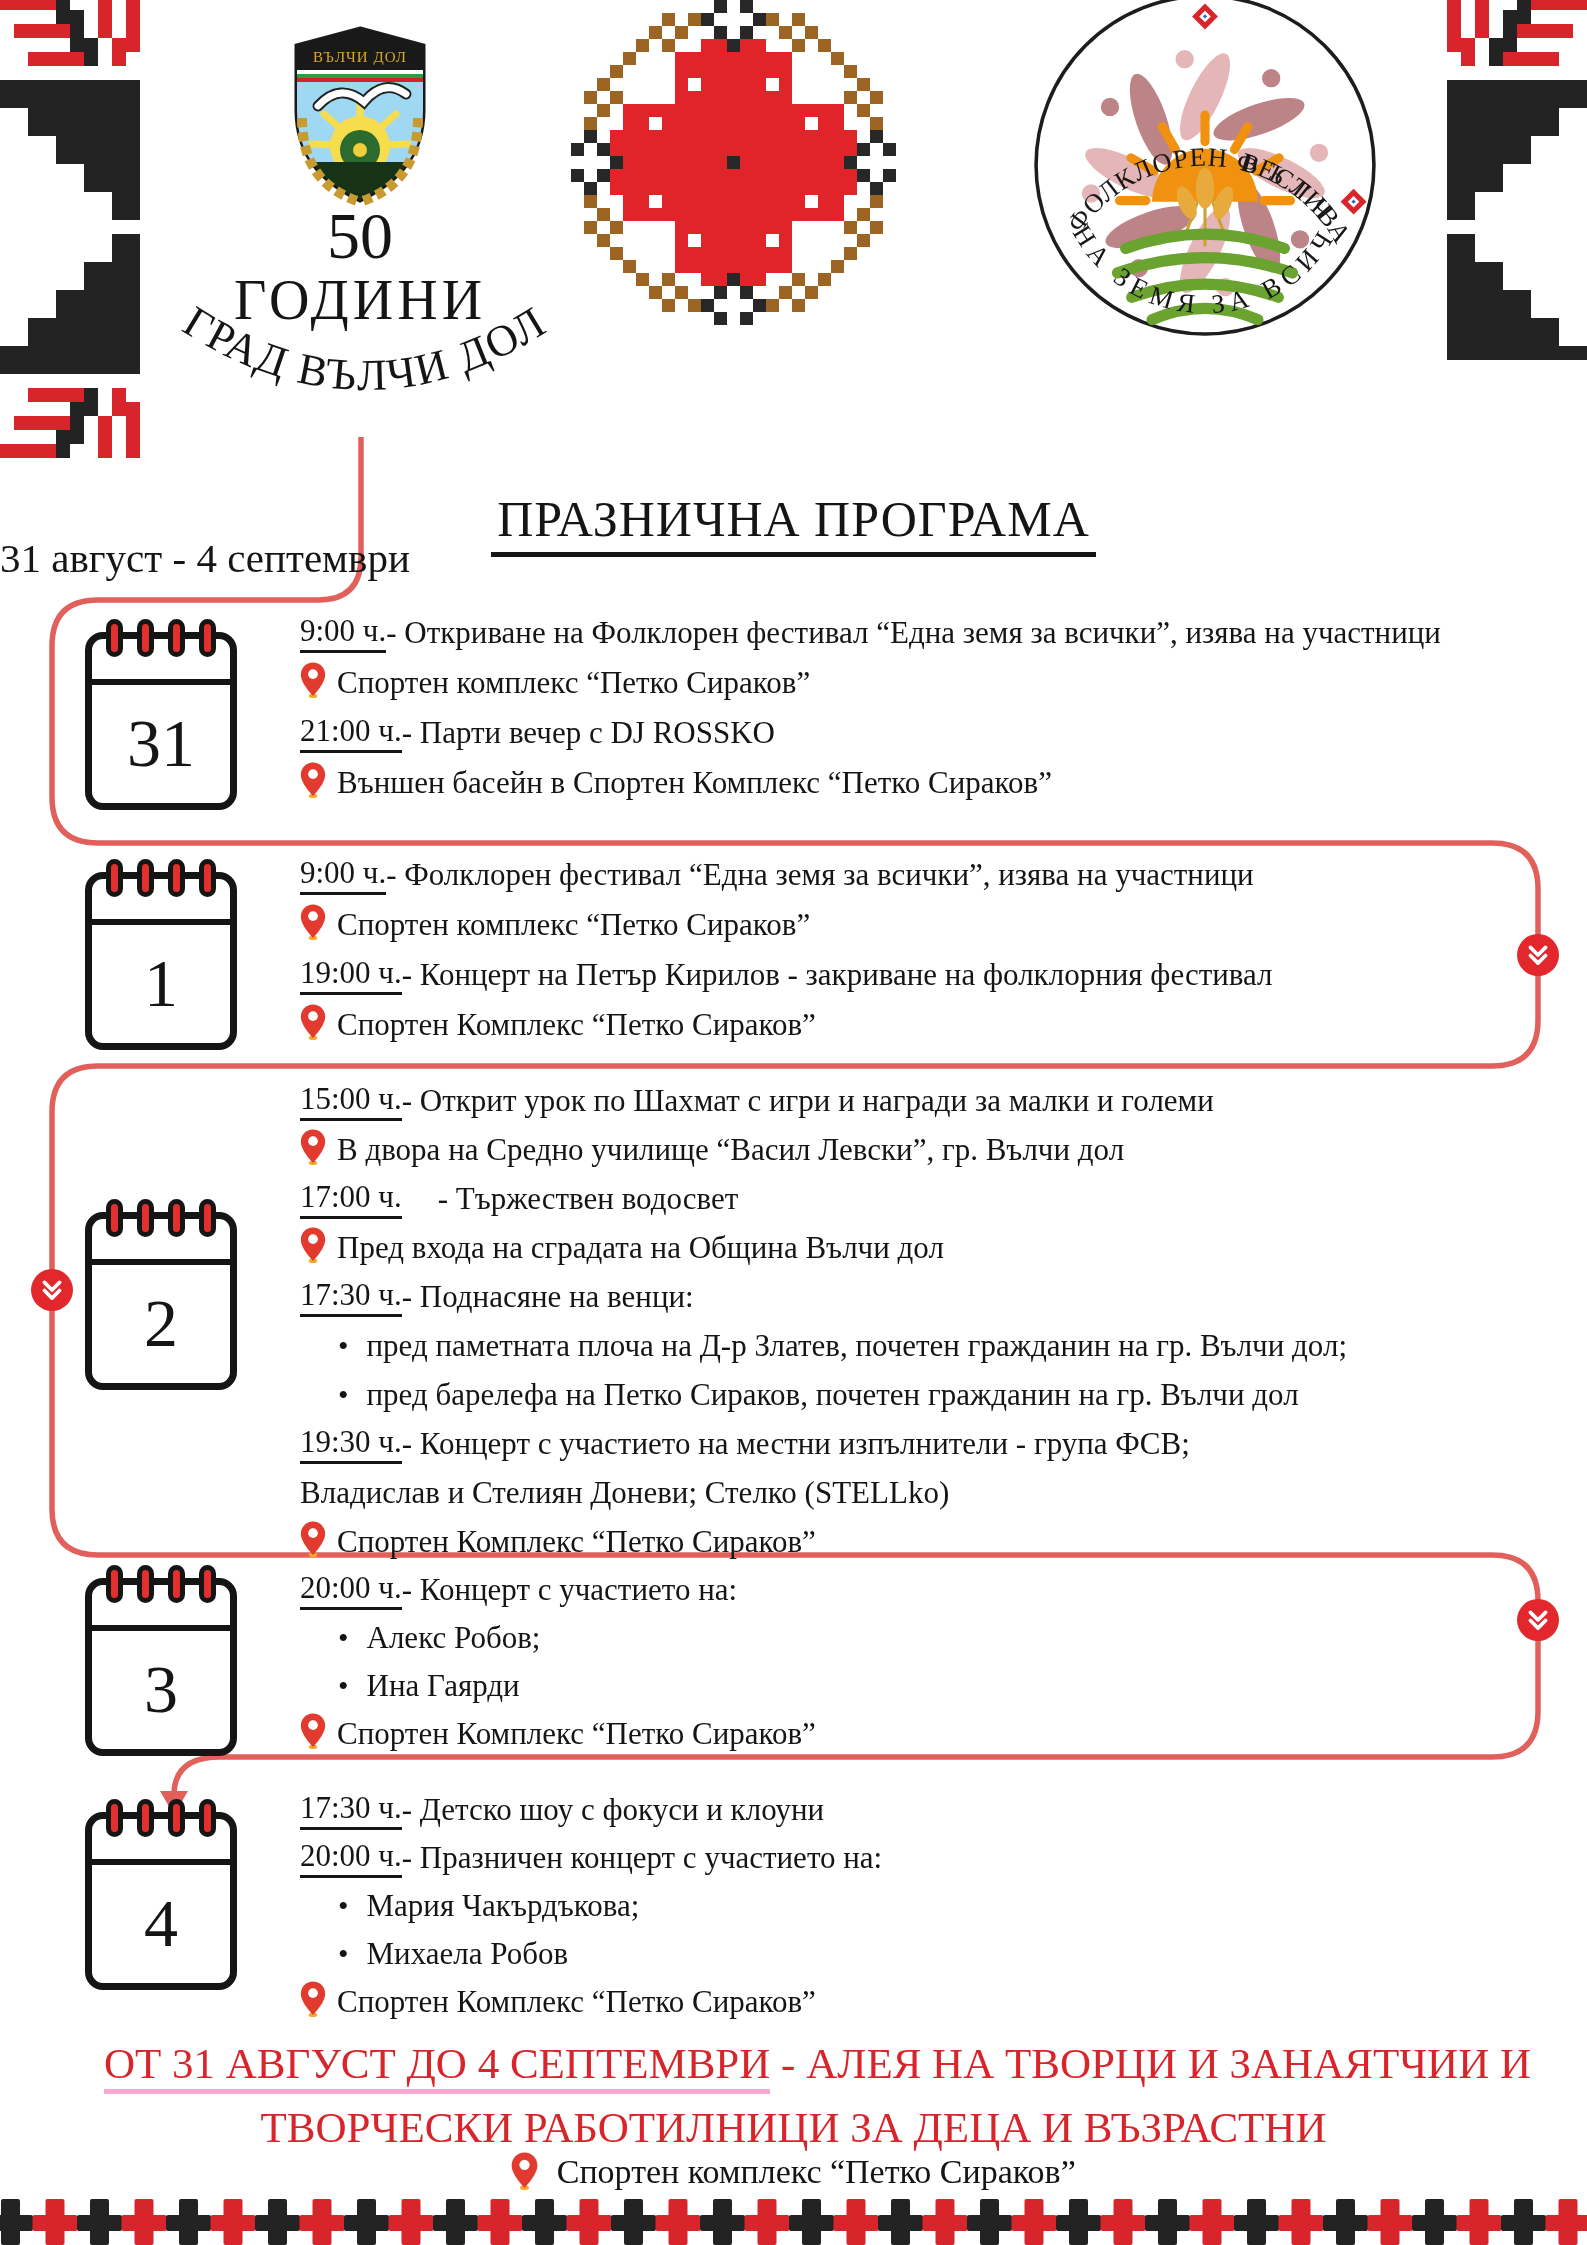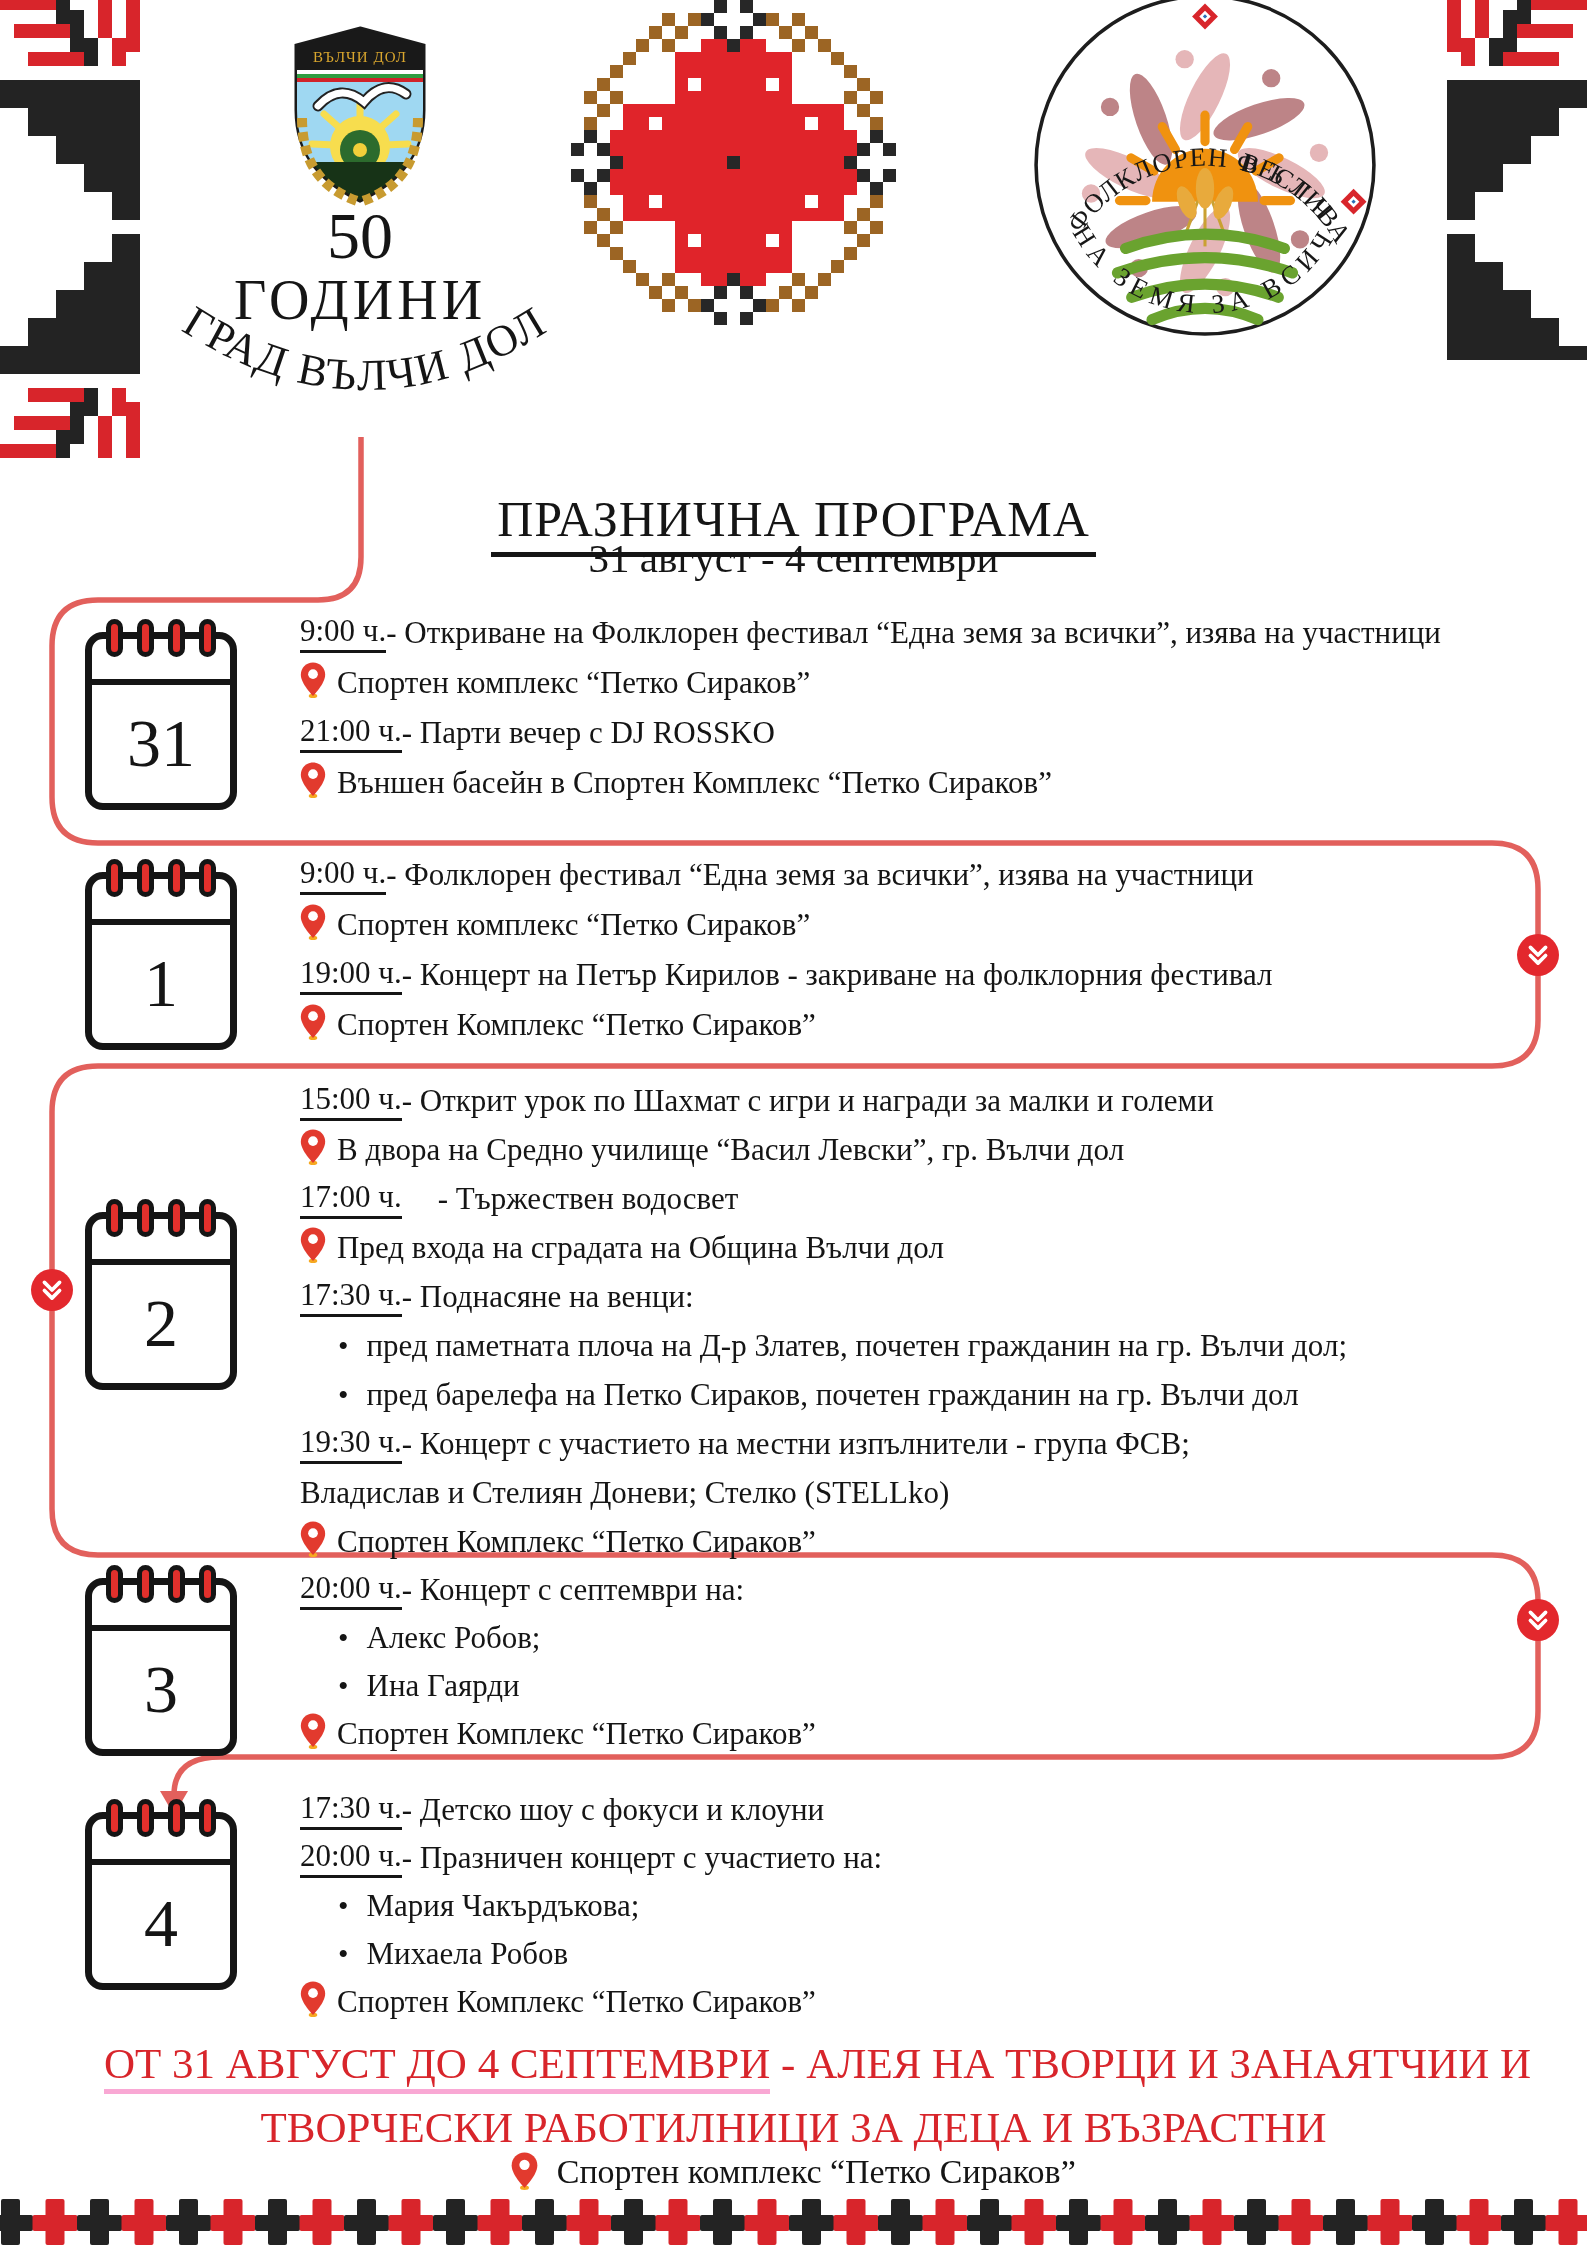--- a/index.html
+++ b/index.html
@@ -12,7 +12,7 @@
   
   .title-wrap{position:absolute; top:466px; left:0; width:100%; text-align:center; z-index:4;margin-top:24px;}
   .title{display:inline-block; font-size:50px; letter-spacing:1px; border-bottom:5px solid #151515; padding:0 6px 4px 6px;}
-  .subtitle-wrap{position:absolute; top:534px; left:0; width:100%; text-align:center; z-index:4;}
+  .subtitle-wrap{position:absolute; top:534px; left:0; width:100%; text-align:left; z-index:4;}
   .subtitle{font-size:41px;}
   .anniv-50{position:absolute; top:198px; left:210px; width:300px; text-align:center; font-size:66px; z-index:4;}
   .anniv-word{position:absolute; top:268px; left:185px; width:350px; text-align:center; font-size:56px; letter-spacing:4px; z-index:4;}

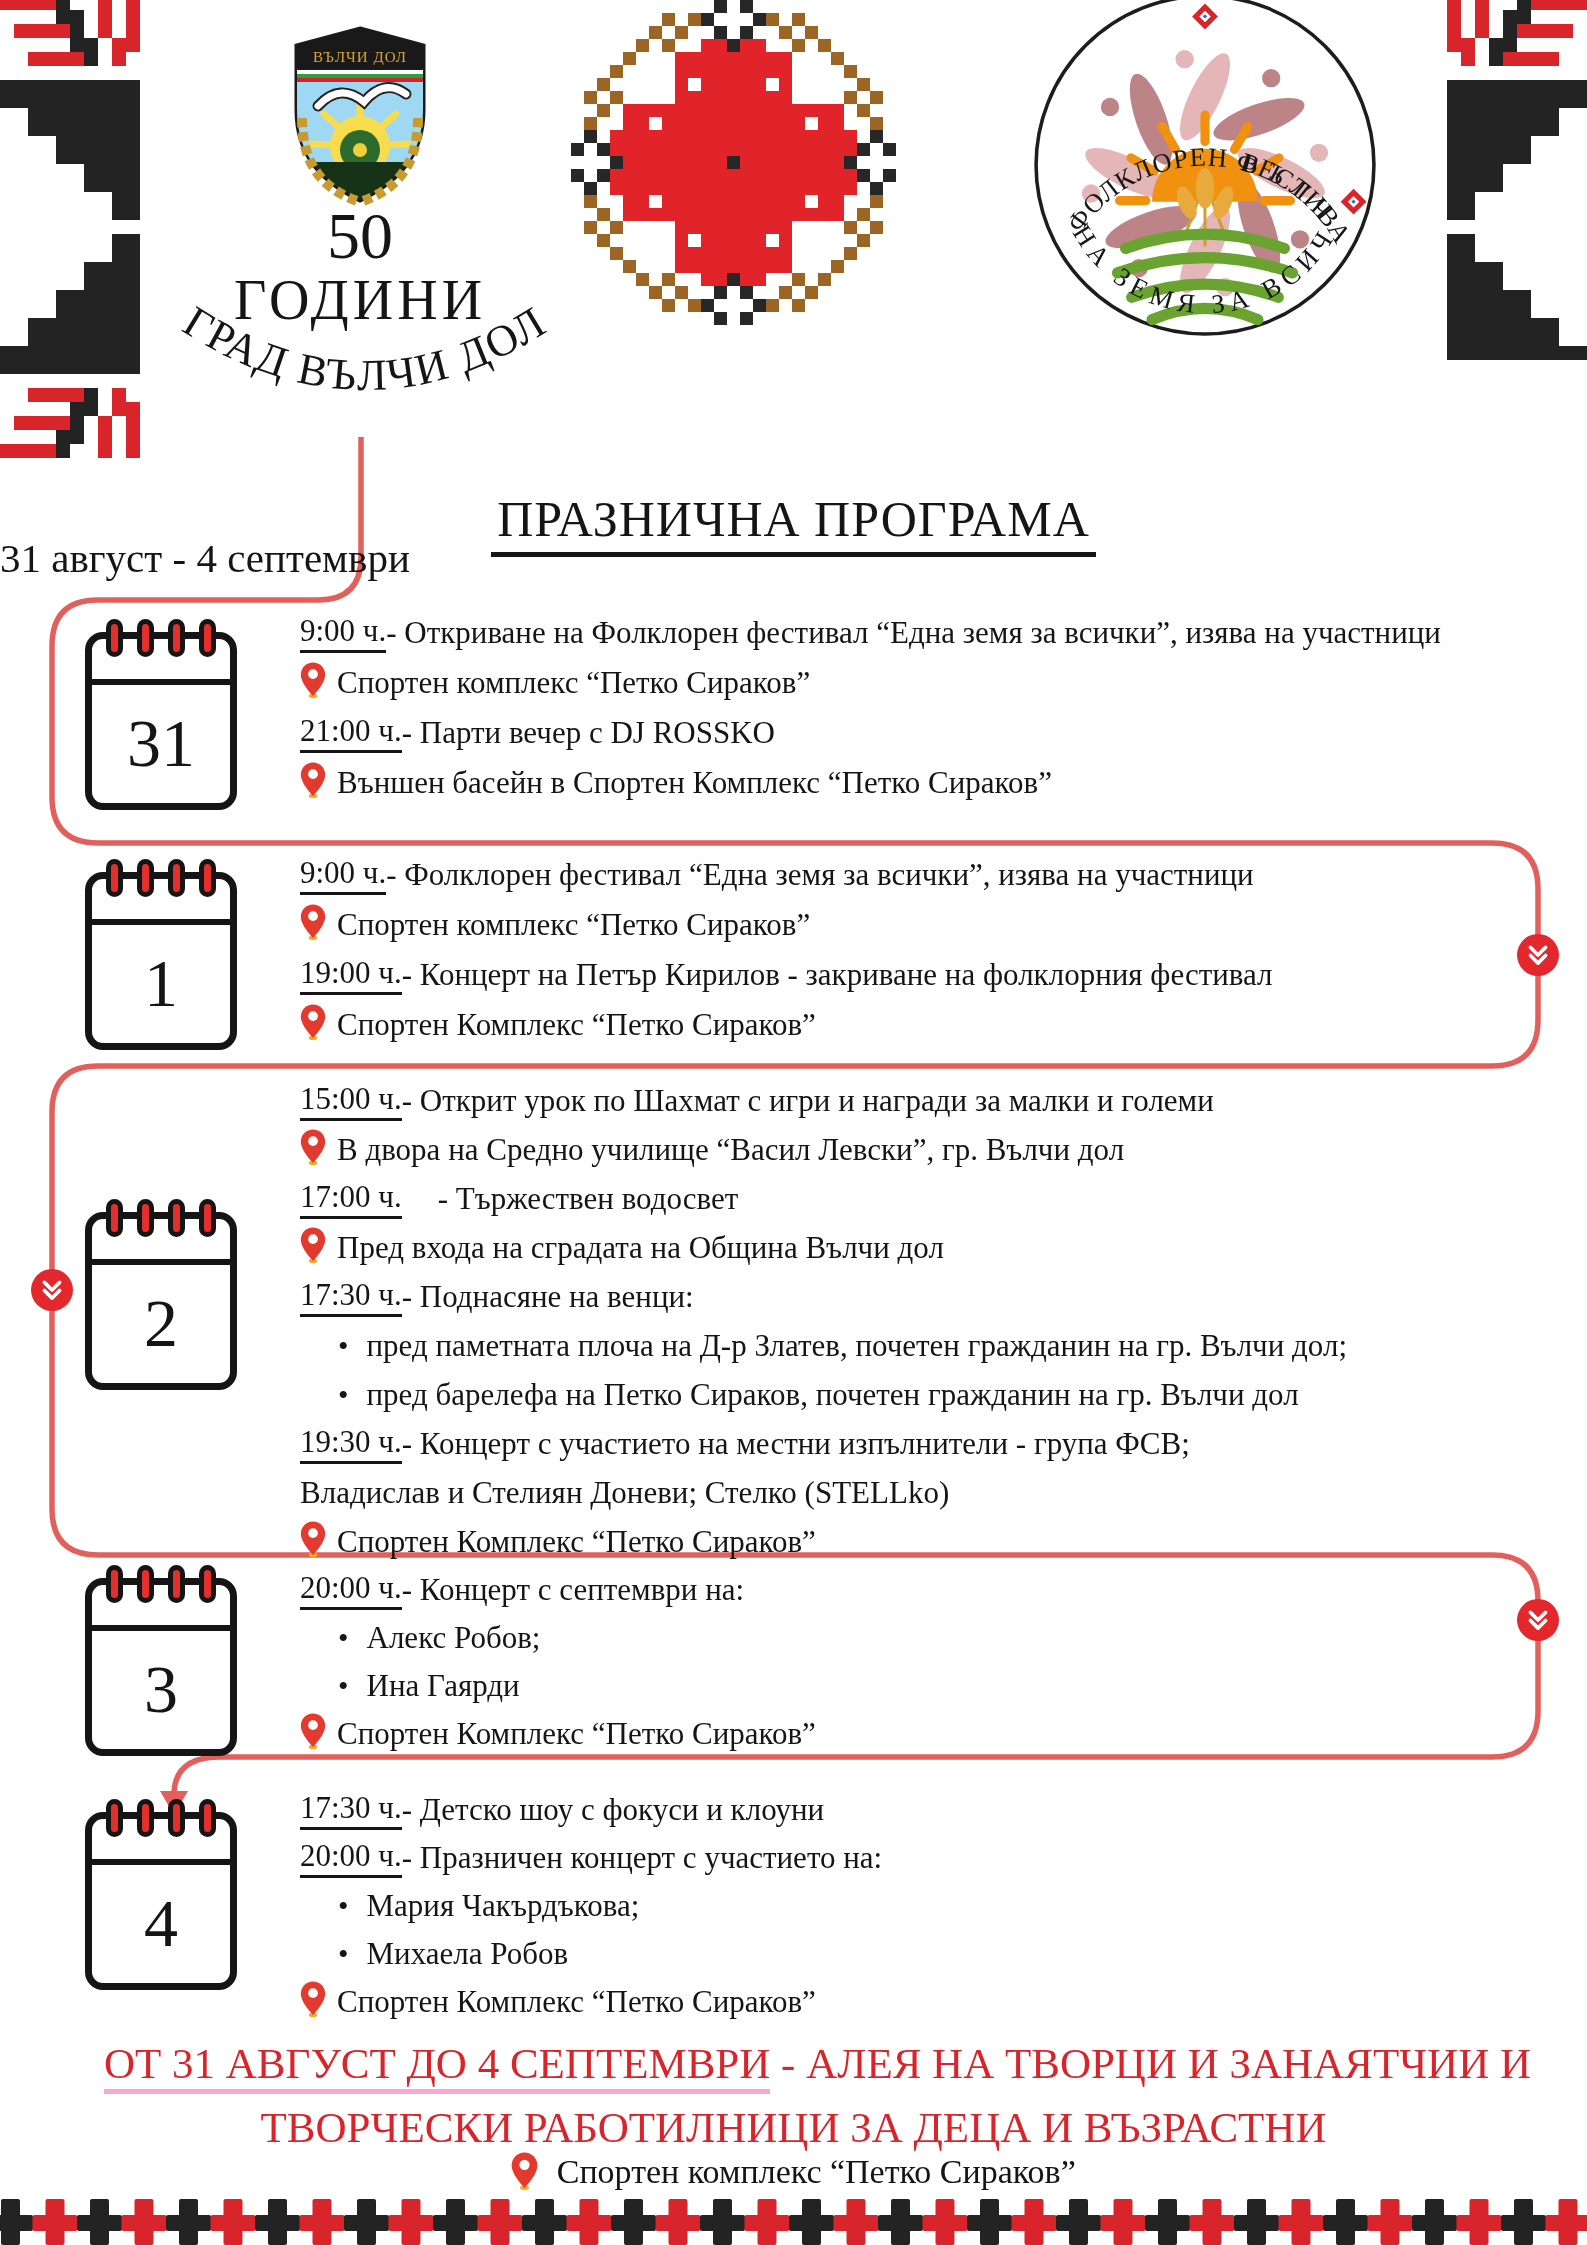--- a/index.html
+++ b/index.html
@@ -993,7 +993,7 @@
       <div class="rows" style="top: 1566px;">
         <div class="row event" style="height: 48px;">
           <span class="time">20:00 ч.</span>
-          <span> - Концерт с септември на:</span>
+          <span> - Концерт с участието на:</span>
         </div>
         <div class="row bullet" style="height: 48px;">
           <span class="dot">•</span>

